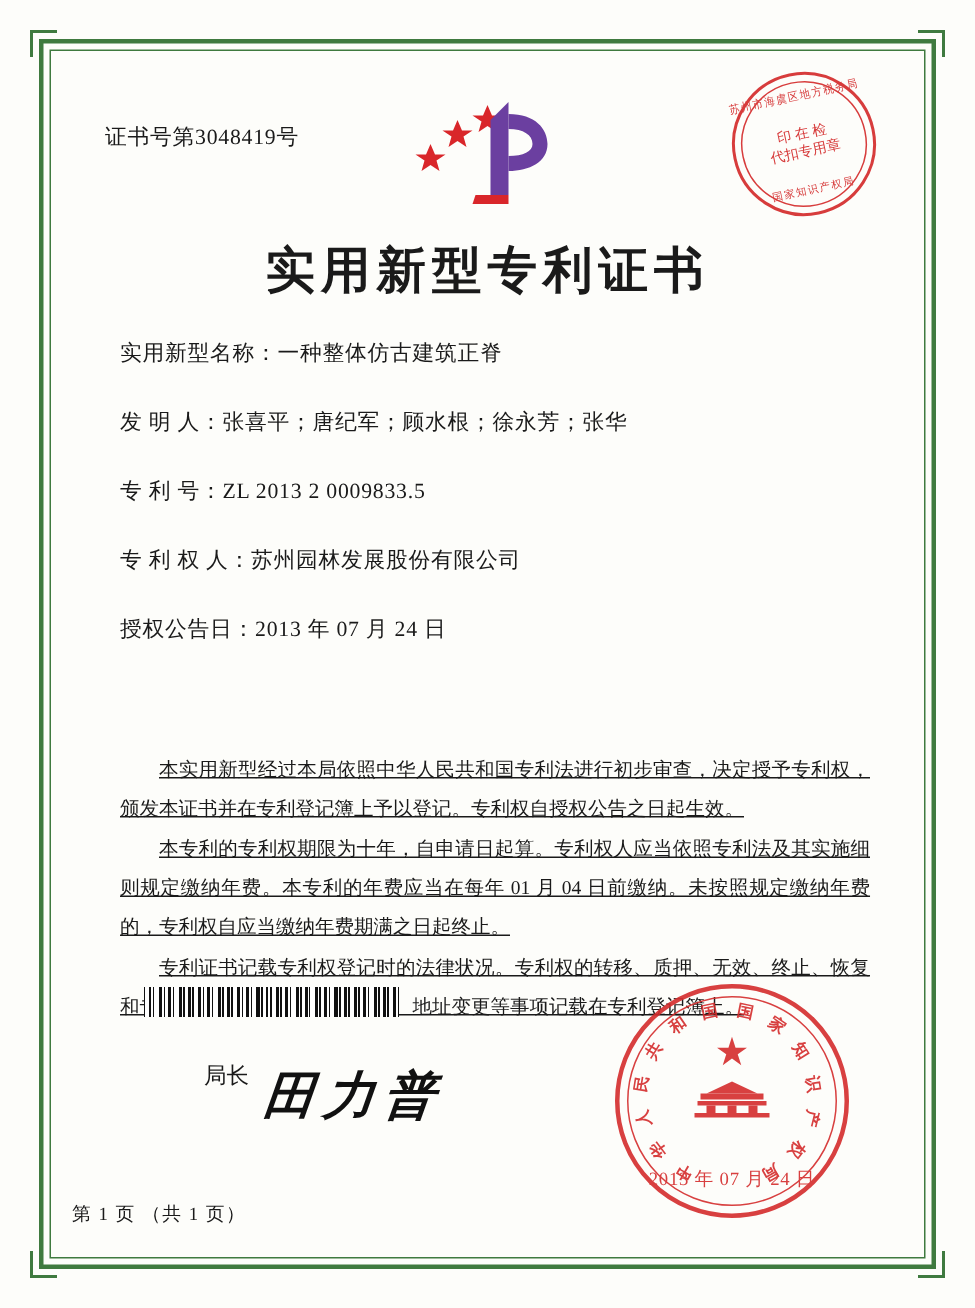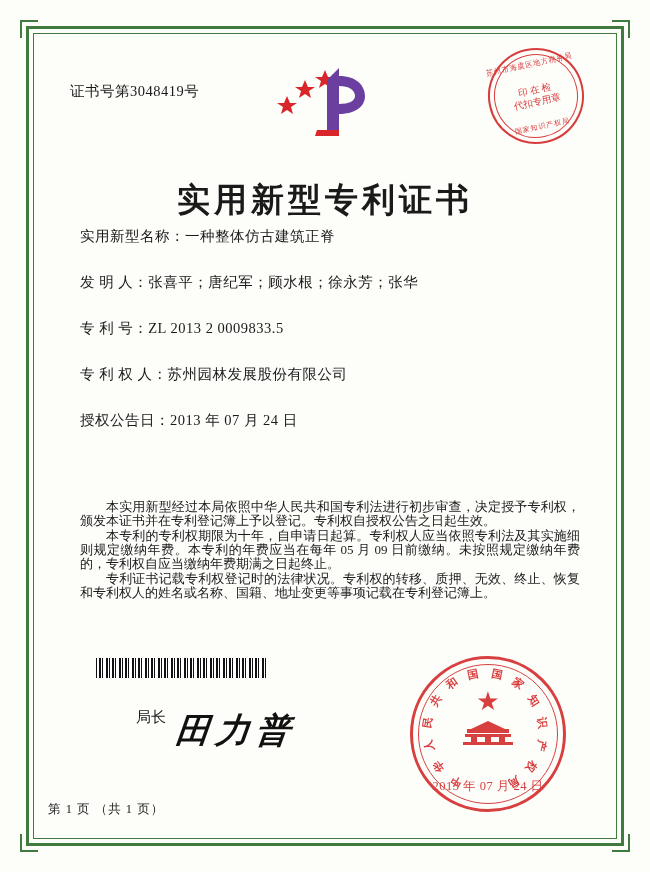--- a/index.html
+++ b/index.html
@@ -133,7 +133,6 @@
     font-weight: bold;
     letter-spacing: 4px;
     font-family: "Liberation Serif", "DejaVu Serif", serif;
-    margin-top: 20px;
   }
 
   

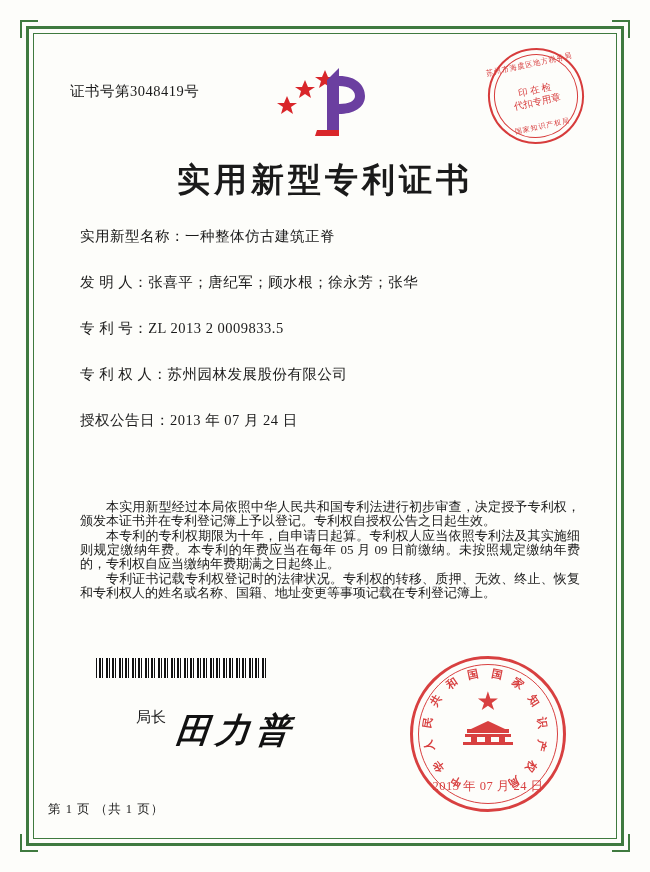--- a/index.html
+++ b/index.html
@@ -164,8 +164,9 @@
     right: 22px;
     top: 452px;
     font-size: 13px;
-    line-height: 14px;
+    line-height: 26px;
     text-align: justify;
+    text-decoration: underline;
   }
   .body-text p {
     margin: 0 0 1px 0;

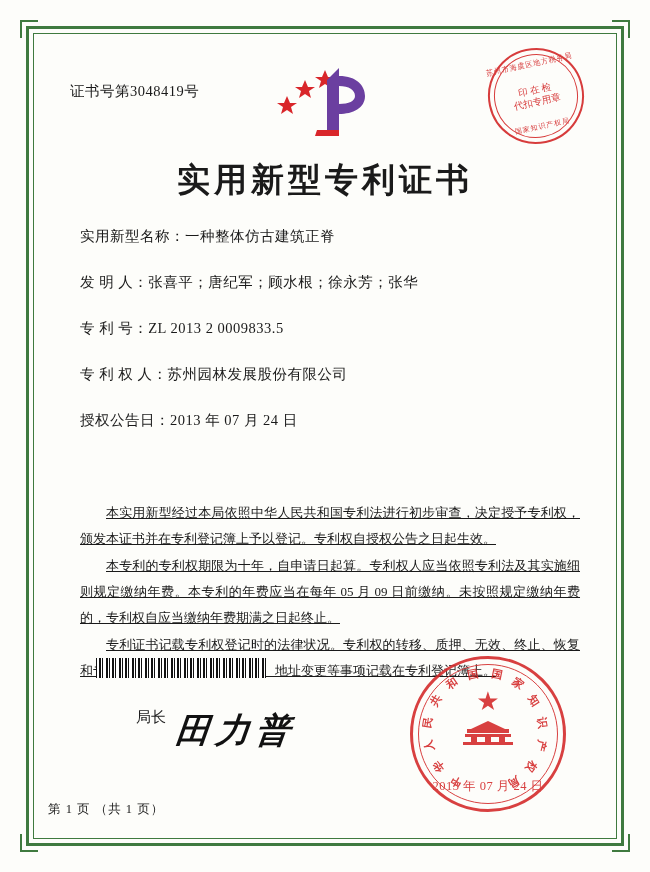--- a/index.html
+++ b/index.html
@@ -335,7 +335,7 @@
 
     <div class="body-text">
       <p>本实用新型经过本局依照中华人民共和国专利法进行初步审查，决定授予专利权，颁发本证书并在专利登记簿上予以登记。专利权自授权公告之日起生效。</p>
-      <p>本专利的专利权期限为十年，自申请日起算。专利权人应当依照专利法及其实施细则规定缴纳年费。本专利的年费应当在每年 05 月 09 日前缴纳。未按照规定缴纳年费的，专利权自应当缴纳年费期满之日起终止。</p>
+      <p>本专利的专利权期限为十年，自申请日起算。专利权人应当依照专利法及其实施细则规定缴纳年费。本专利的年费应当在每年 01 月 04 日前缴纳。未按照规定缴纳年费的，专利权自应当缴纳年费期满之日起终止。</p>
       <p>专利证书记载专利权登记时的法律状况。专利权的转移、质押、无效、终止、恢复和专利权人的姓名或名称、国籍、地址变更等事项记载在专利登记簿上。</p>
     </div>
 

